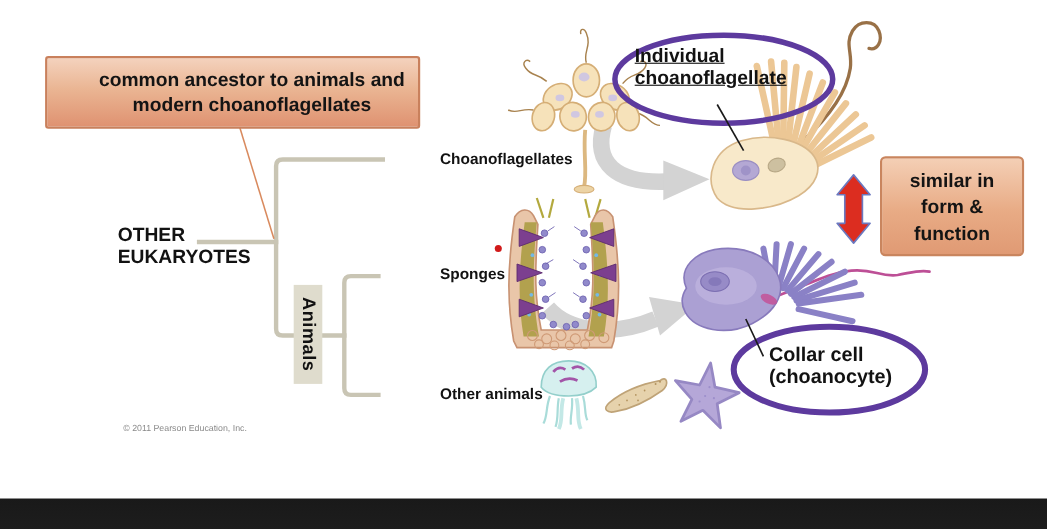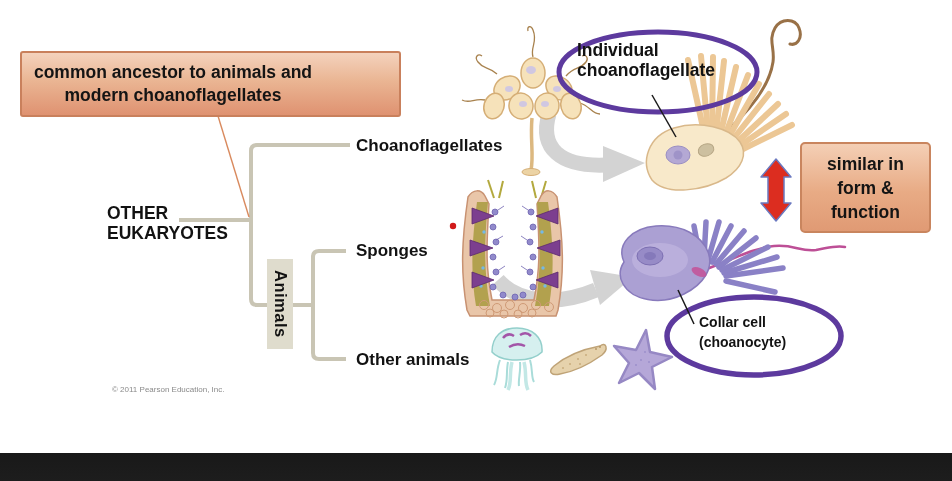--- a/index.html
+++ b/index.html
@@ -30,7 +30,7 @@
     background:#dfdccd;display:flex;align-items:center;justify-content:center;
   }
   .clade-box .txt{writing-mode:vertical-rl;font-weight:bold;font-size:16.5px;letter-spacing:.5px;color:#111;}
-  .individual-label{left:577px;top:40px;width:176px;font-size:17.5px;line-height:20px;}
+  .individual-label{left:577px;top:40px;width:176px;font-size:17.5px;line-height:20px;text-decoration:underline;}
   .collar-label{left:699px;top:312px;width:132px;font-size:14px;line-height:20px;}
   .copyright{position:absolute;left:112px;top:385px;z-index:2;font-size:8px;color:#8a8a8a;font-weight:normal;text-align:center;}
   .bottom-bar{width:952px;height:28px;background:linear-gradient(180deg,#191919 0%,#1d1d1d 100%);}

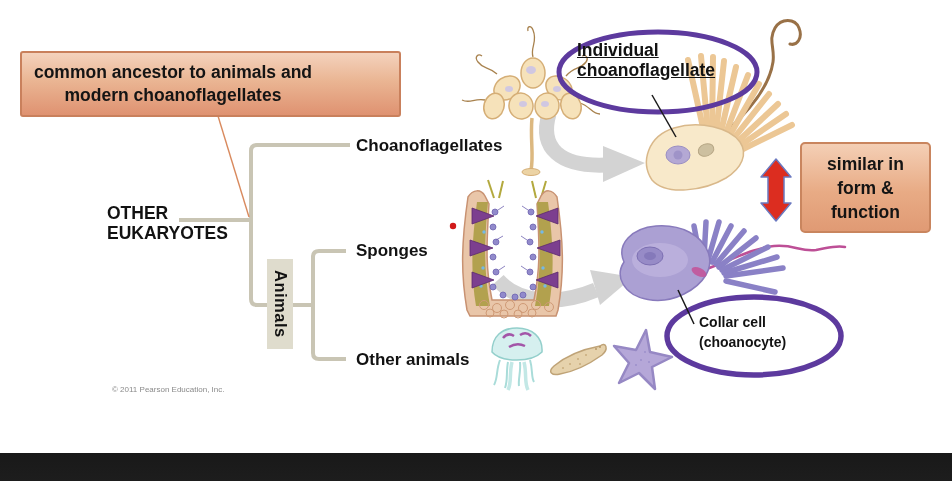--- a/index.html
+++ b/index.html
@@ -8,10 +8,10 @@
   .art{position:absolute;left:0;top:0;z-index:1;}
   .lbl{position:absolute;z-index:2;color:#121212;font-weight:bold;}
   .callout-box{
-    position:absolute;left:20px;top:51px;width:381px;height:66px;z-index:2;
+    position:absolute;left:41px;top:51px;width:341px;height:66px;z-index:2;
     border:2px solid #c9805c;border-radius:3px;
     background:linear-gradient(180deg,#f4d2bd 0%,#eab593 45%,#df9271 100%);
-    display:flex;align-items:center;justify-content:flex-start;
+    display:flex;align-items:center;justify-content:flex-end;
     box-sizing:border-box;
   }
   .callout-box .txt{width:302px;text-align:center;font-weight:bold;font-size:17.5px;line-height:23px;color:#141414;}

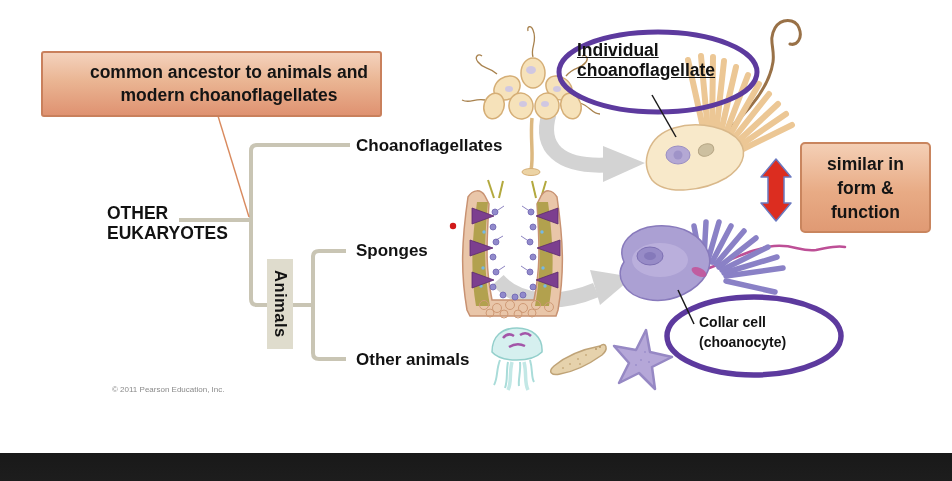--- a/index.html
+++ b/index.html
@@ -24,7 +24,7 @@
   }
   .similar-box .txt{width:104px;text-align:center;font-weight:bold;font-size:17.5px;line-height:24px;color:#141414;}
   .root-label{left:107px;top:203px;width:138px;font-size:17.5px;line-height:20px;}
-  .branch-label{font-size:17px;white-space:nowrap;}
+  .branch-label{font-size:14px;white-space:nowrap;margin-left:44px;}
   .clade-box{
     position:absolute;left:267px;top:259px;width:26px;height:90px;z-index:2;
     background:#dfdccd;display:flex;align-items:center;justify-content:center;

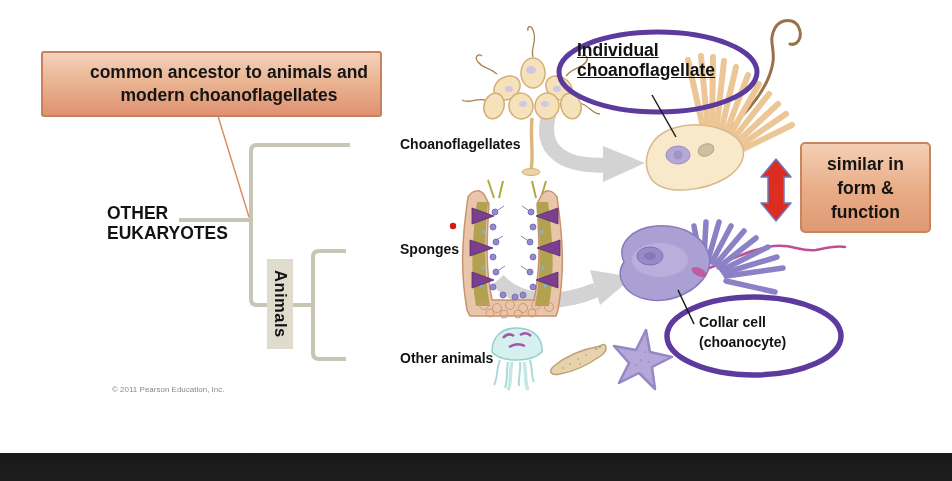--- a/index.html
+++ b/index.html
@@ -31,7 +31,7 @@
   }
   .clade-box .txt{writing-mode:vertical-rl;font-weight:bold;font-size:16.5px;letter-spacing:.5px;color:#111;}
   .individual-label{left:577px;top:40px;width:176px;font-size:17.5px;line-height:20px;text-decoration:underline;}
-  .collar-label{left:699px;top:312px;width:132px;font-size:14px;line-height:20px;}
+  .collar-label{left:699px;top:312px;width:132px;font-size:18px;line-height:20px;}
   .copyright{position:absolute;left:112px;top:385px;z-index:2;font-size:8px;color:#8a8a8a;font-weight:normal;text-align:center;}
   .bottom-bar{width:952px;height:28px;background:linear-gradient(180deg,#191919 0%,#1d1d1d 100%);}
 </style>

